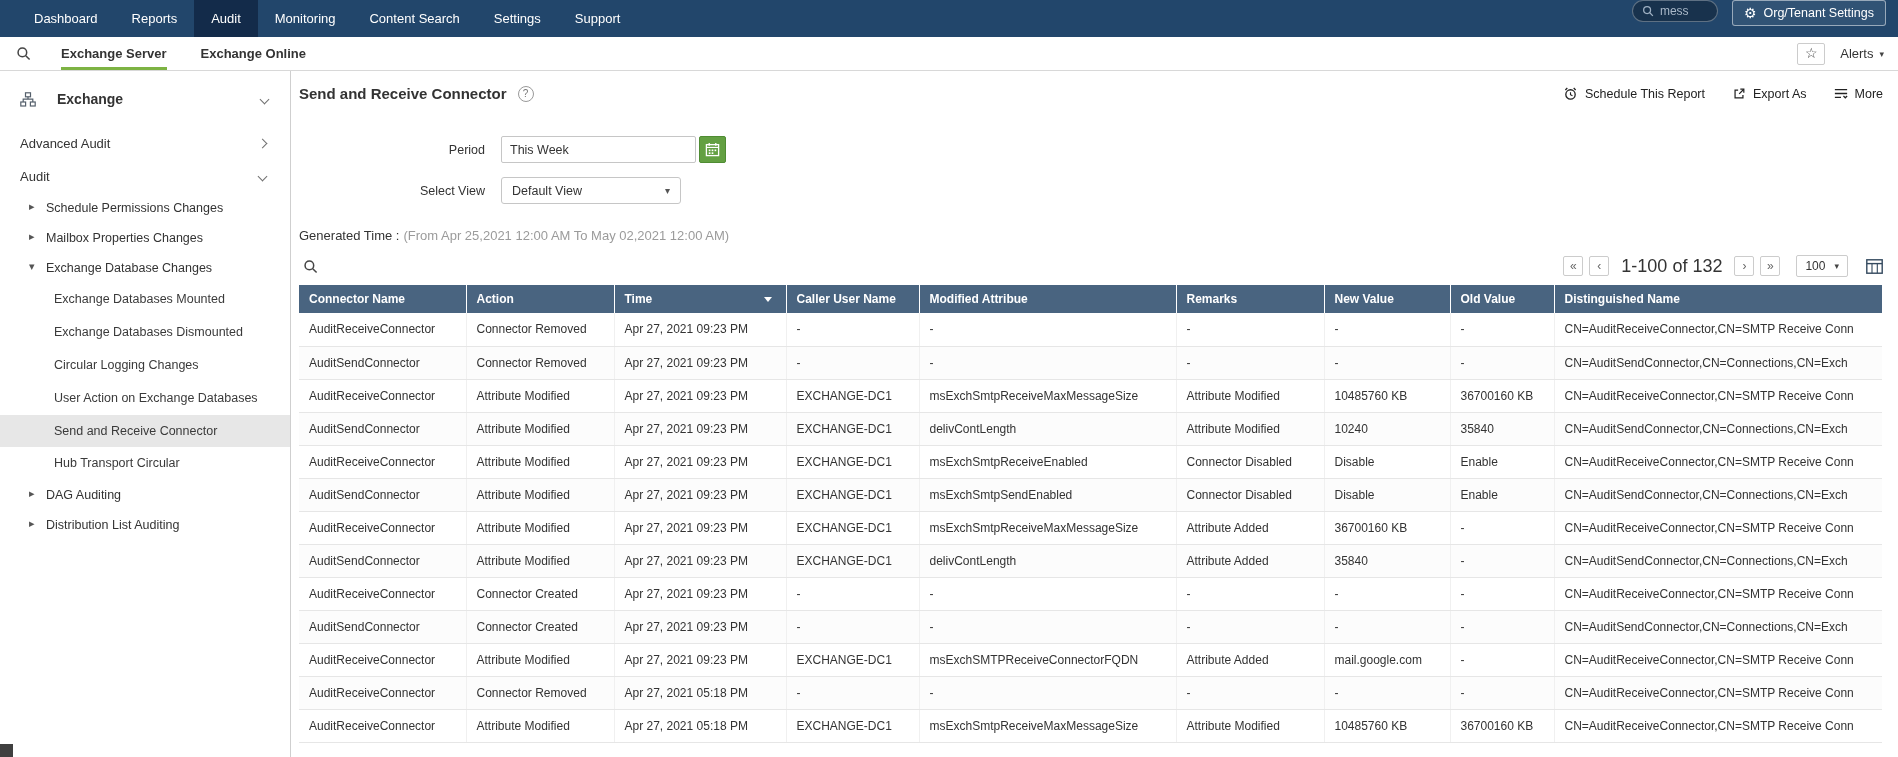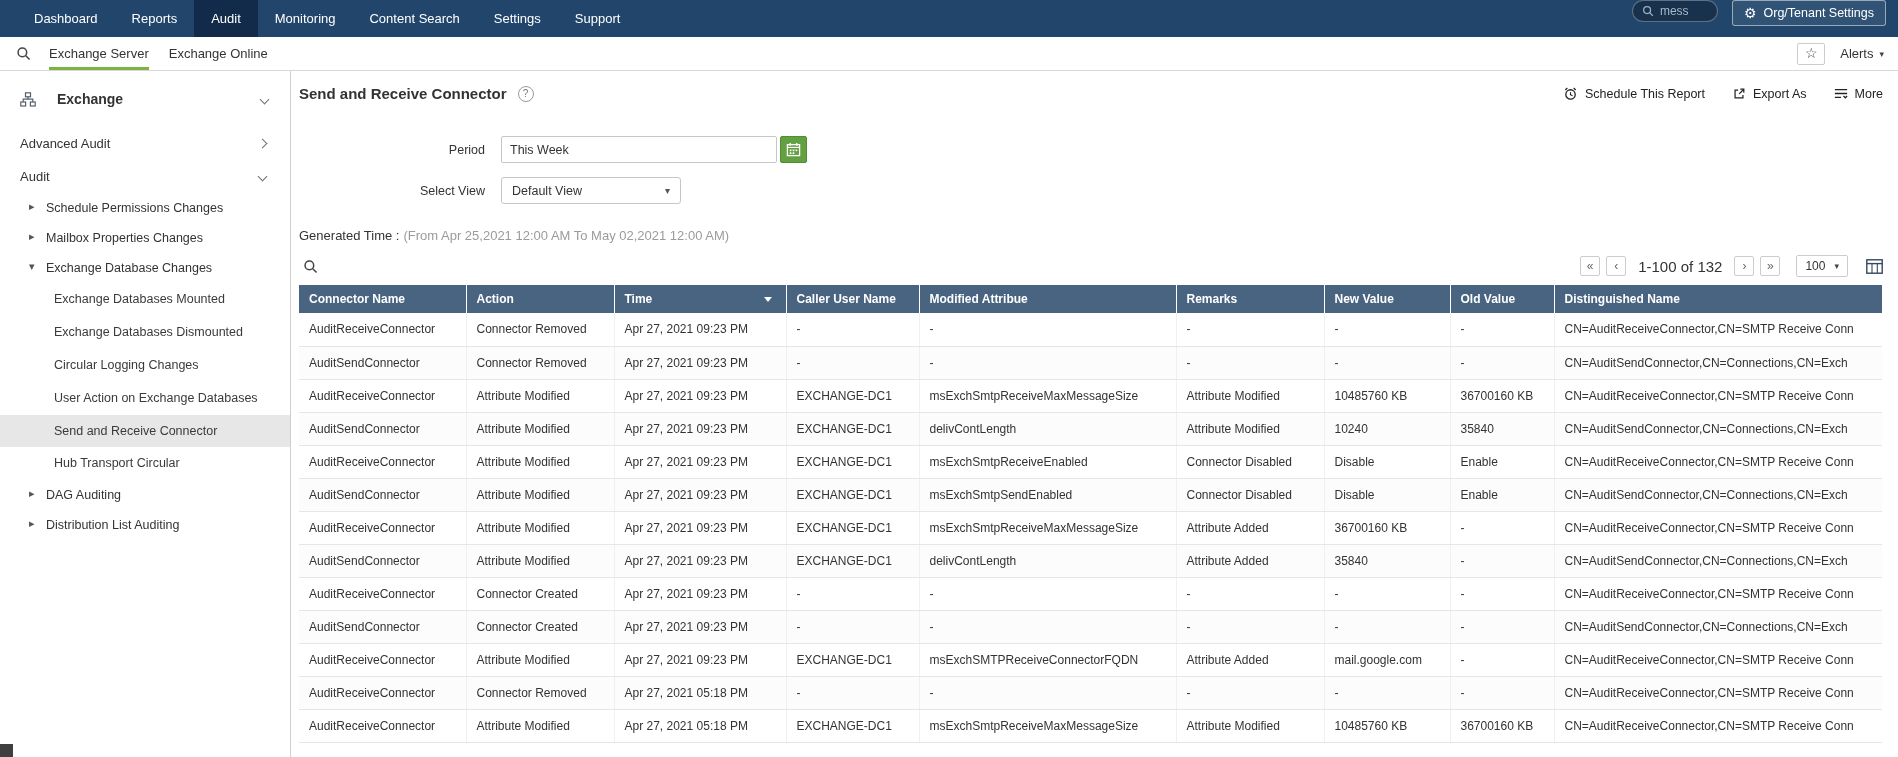--- a/index.html
+++ b/index.html
@@ -23,7 +23,7 @@
   
   .subnav { height:34px; background:#fff; border-bottom:1px solid #d8d8d8; display:flex; align-items:stretch; }
   .subnav-searchicon { display:flex; align-items:center; margin-left:16px; color:#444; cursor:pointer; }
-  .sub-tabs { display:flex; margin-left:18px; gap:20px; }
+  .sub-tabs { display:flex; margin-left:30px; gap:34px;font-weight:bold; }
   .sub-tab { display:flex; align-items:center; font-size:13px; color:#333; border-bottom:3px solid transparent; padding-top:3px; cursor:pointer; white-space:nowrap; }
   .sub-tab.active { border-bottom-color:#7db343; }
   .subnav-right { margin-left:auto; display:flex; align-items:center; gap:15px; padding-right:14px; }

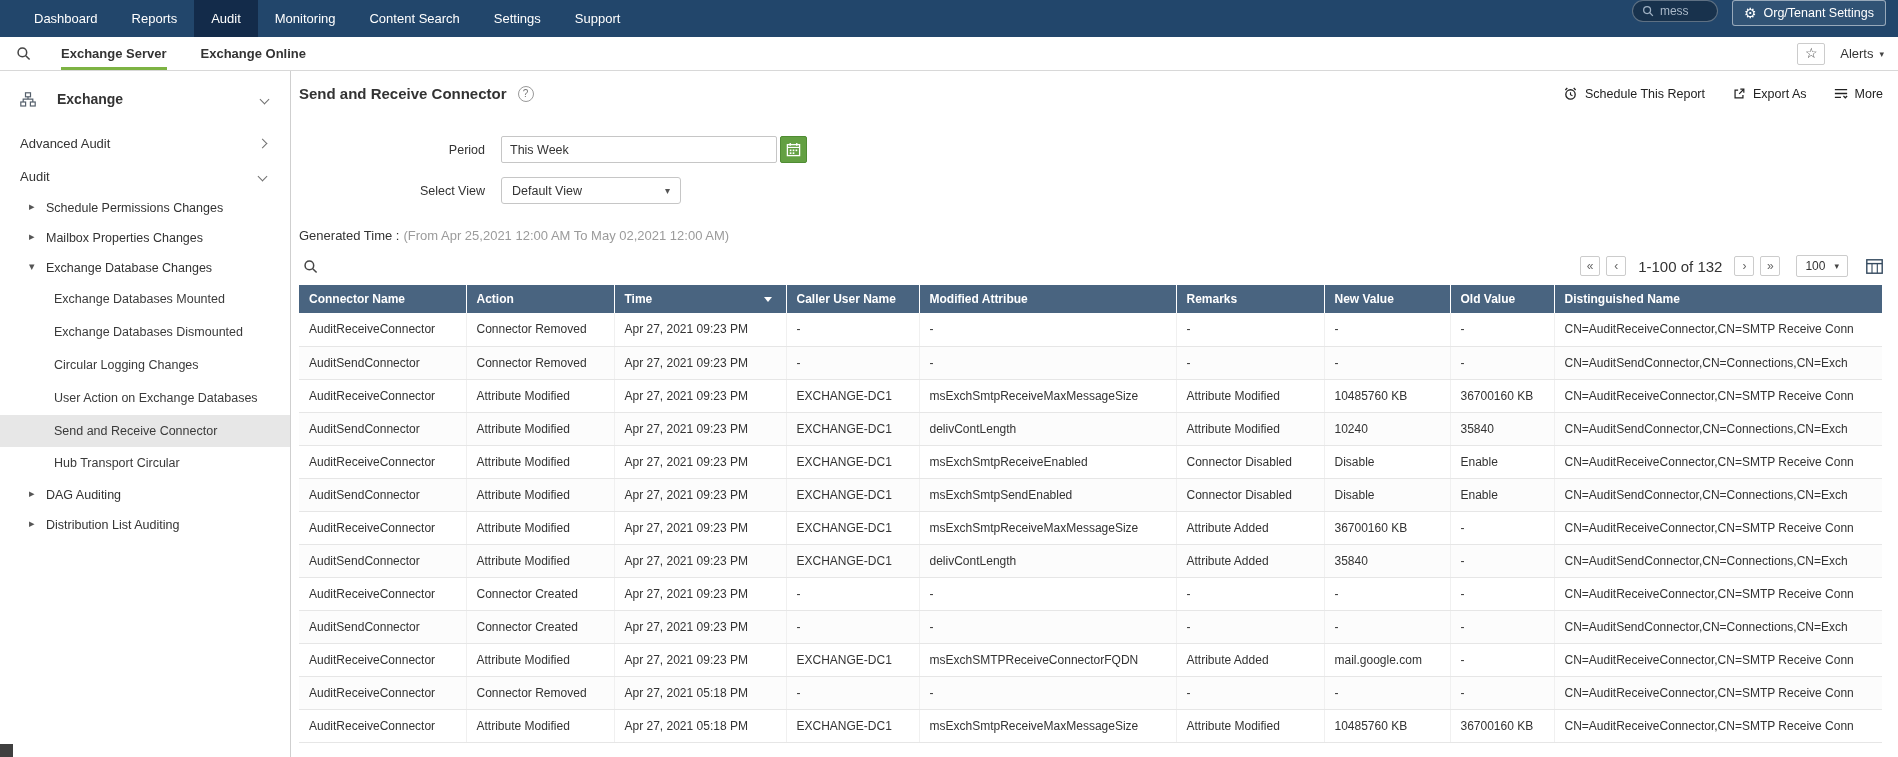--- a/index.html
+++ b/index.html
@@ -62,7 +62,7 @@
   .filters { margin-top:34px; }
   .frow { display:flex; align-items:center; margin-bottom:14px; }
   .frow label { width:186px; text-align:right; margin-right:16px; font-size:12.5px; color:#333; }
-  .text-input { width:276px; height:27px; border:1px solid #c6c6c6; border-radius:2px; padding:0 8px; font-size:12.5px; color:#333; font-family:inherit; }
+  .text-input { width:195px; height:27px; border:1px solid #c6c6c6; border-radius:2px; padding:0 8px; font-size:12.5px; color:#333; font-family:inherit; }
   .cal-btn { width:27px; height:27px; margin-left:3px; background:#63a042; border:1px solid #4f8c33; border-radius:2px; display:flex; align-items:center; justify-content:center; cursor:pointer; }
   .select { width:180px; height:27px; border:1px solid #c6c6c6; border-radius:3px; display:flex; align-items:center; padding:0 10px; font-size:12.5px; color:#333; cursor:pointer; background:#fff; }
   .sel-caret { margin-left:auto; font-size:10px; color:#555; }

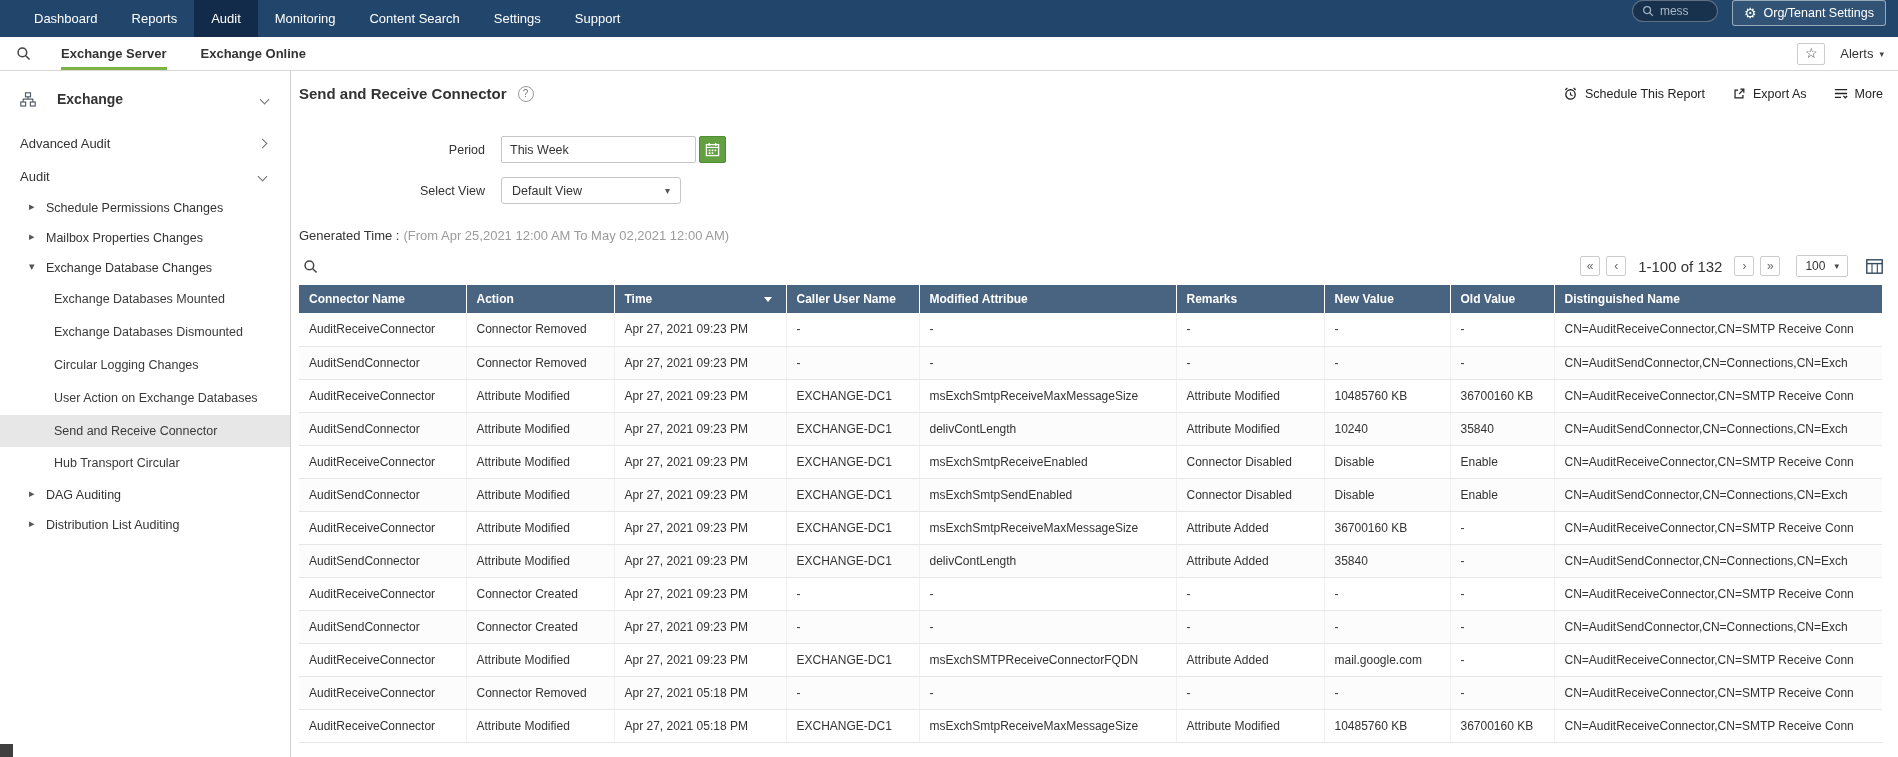--- a/index.html
+++ b/index.html
@@ -75,7 +75,7 @@
   .tt-search { color:#444; display:flex; align-items:center; margin-left:4px; cursor:pointer; }
   .pager { margin-left:auto; display:flex; align-items:center; gap:6px; }
   .pg-btn { width:20px; height:20px; border:1px solid #ccc; border-radius:2px; background:#fff; color:#666; font-size:12px; line-height:18px; text-align:center; cursor:pointer; }
-  .pg-range { margin:0 6px; color:#333; font-size:15px; white-space:nowrap; }
+  .pg-range { margin:0 6px; color:#333; font-size:18px; white-space:nowrap; }
   .pg-size { display:flex; align-items:center; gap:9px; border:1px solid #ccc; border-radius:2px; height:22px; padding:0 8px; margin-left:10px; font-size:12px; color:#333; cursor:pointer; background:#fff; }
   .grid-icon { margin-left:12px; cursor:pointer; display:flex; }
 

